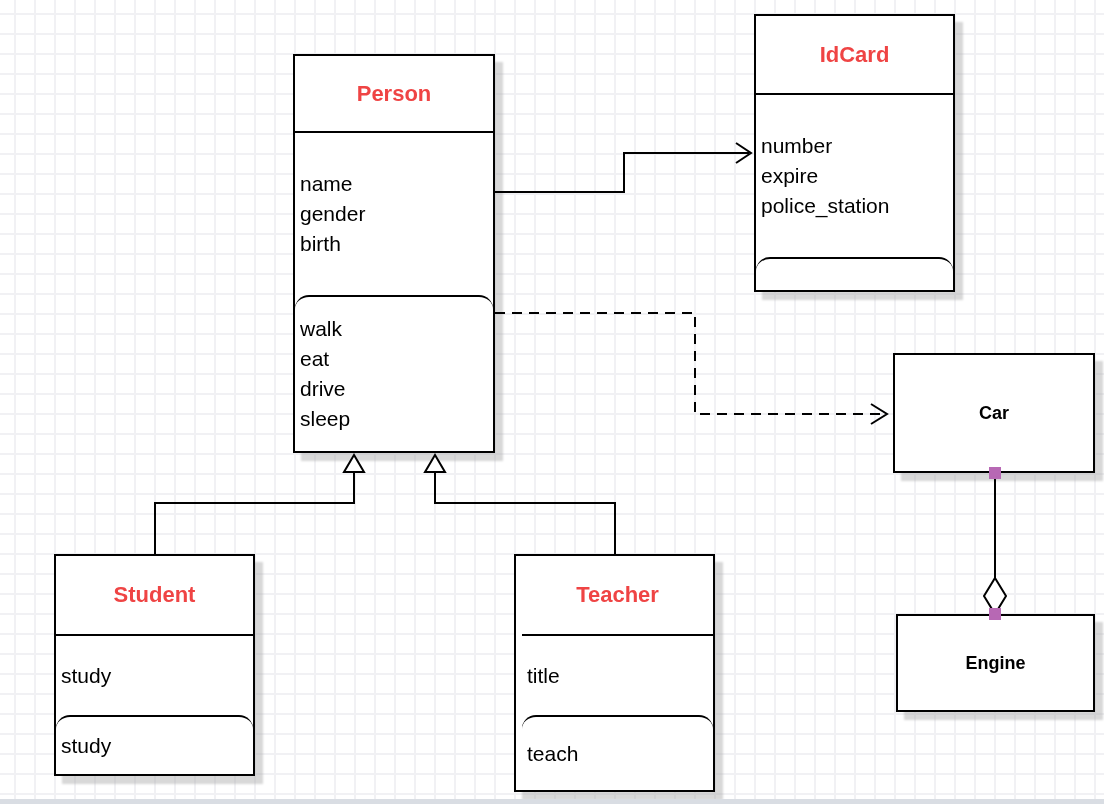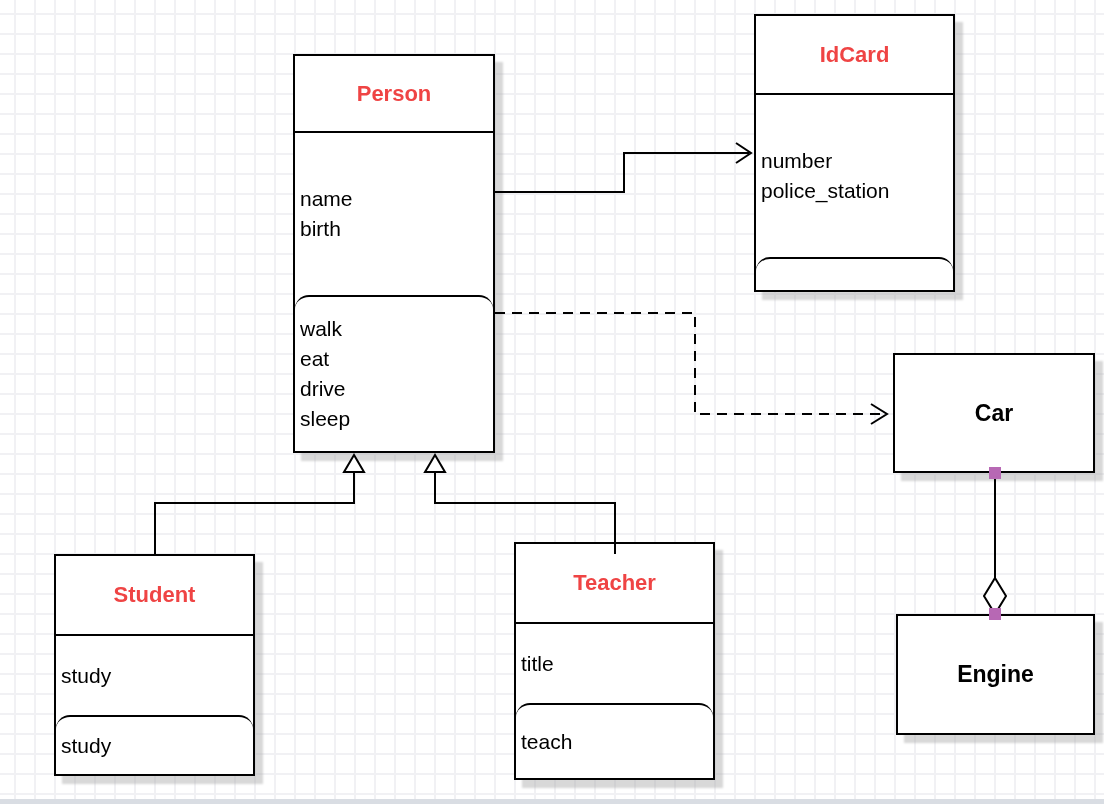--- a/index.html
+++ b/index.html
@@ -109,6 +109,7 @@
     <div class="cls-title" style="height:77px">IdCard</div>
     <div class="cls-section" style="height:162px">
       <div>number</div>
+      <div>expire</div>
       <div>police_station</div>
     </div>
     <div class="cls-section grow"></div>

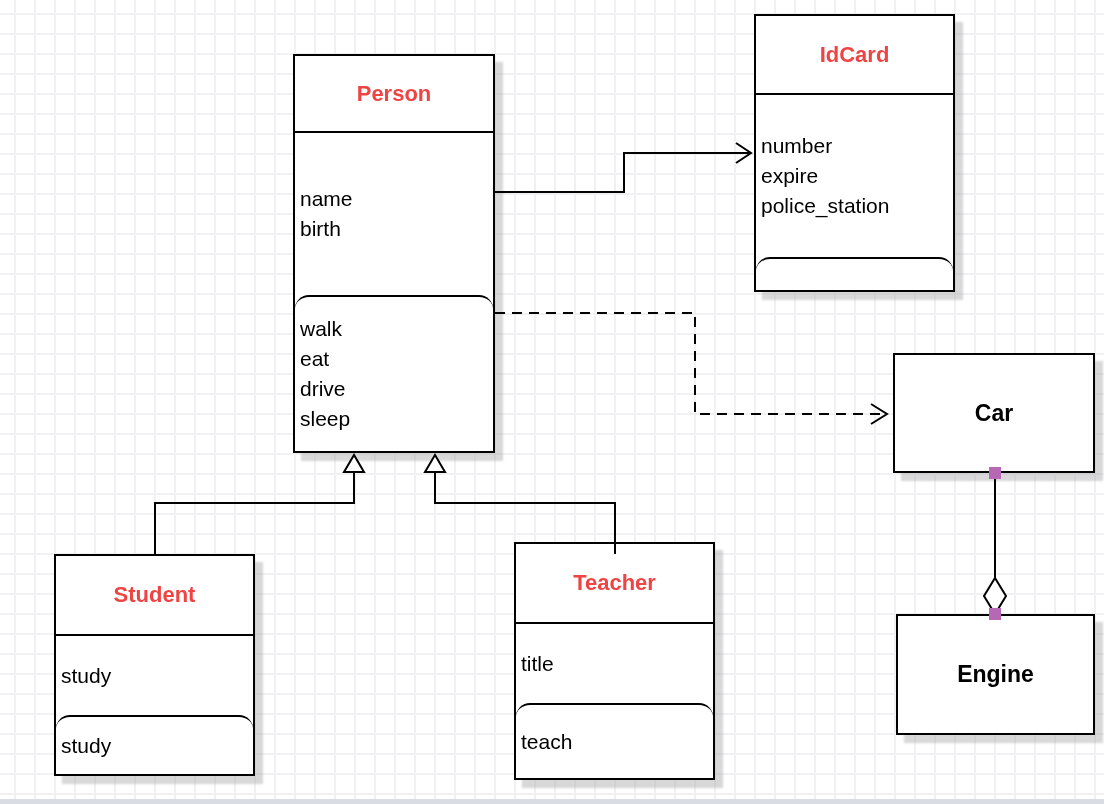--- a/index.html
+++ b/index.html
@@ -95,6 +95,7 @@
     <div class="cls-title" style="height:75px">Person</div>
     <div class="cls-section" style="height:162px">
       <div>name</div>
+      <div>gender</div>
       <div>birth</div>
     </div>
     <div class="cls-section grow">

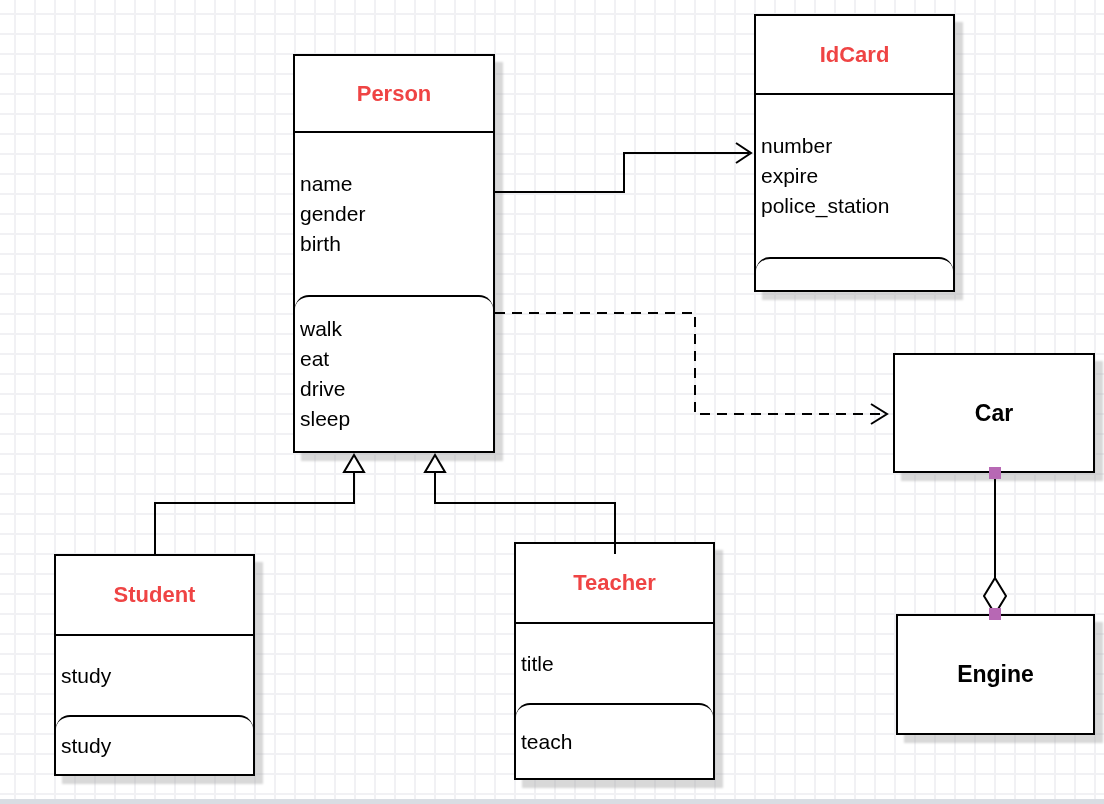--- a/index.html
+++ b/index.html
@@ -65,7 +65,7 @@
     align-items: center;
     justify-content: center;
     font-weight: 700;
-    font-size: 23px;
+    font-size: 18px;
     color: #000;
     flex: 1 1 auto;
   }

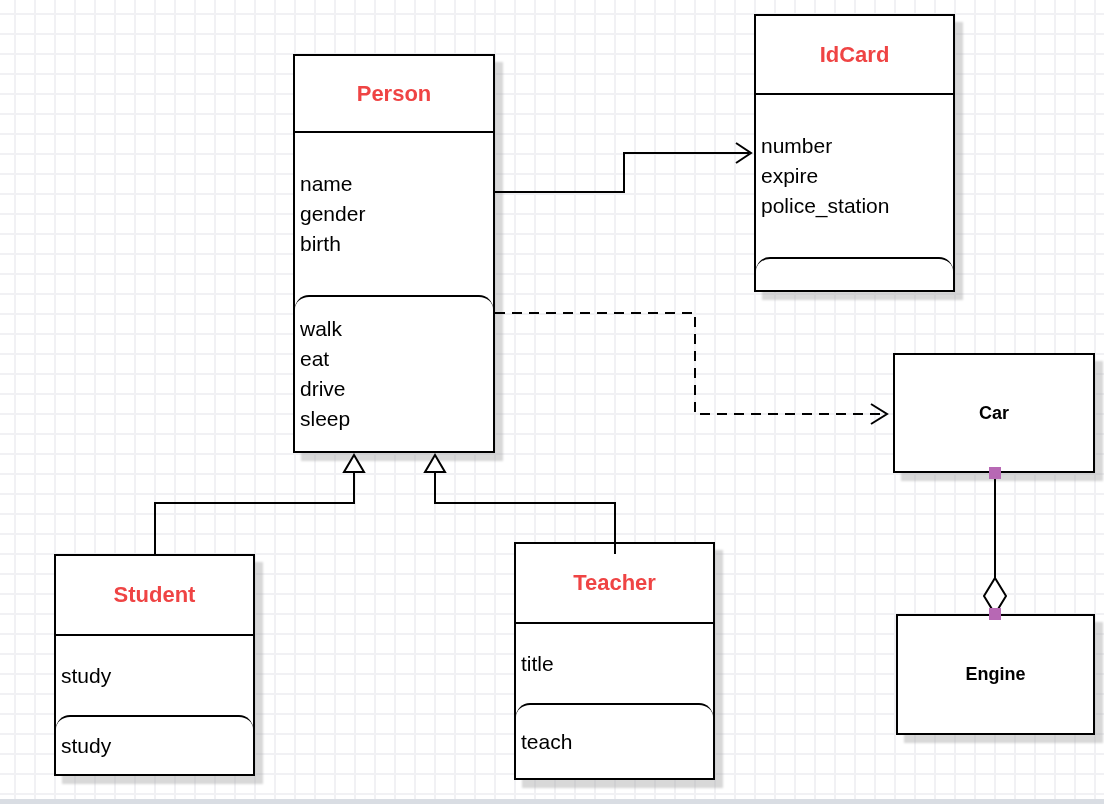--- a/index.html
+++ b/index.html
@@ -126,7 +126,7 @@
     </div>
   </div>
 
-  <div class="uml-class" style="left:514px; top:542px; width:201px; height:238px;">
+  <div class="uml-class" style="left:514px; top:554px; width:201px; height:238px;padding-left:6px;">
     <div class="cls-title" style="height:78px">Teacher</div>
     <div class="cls-section" style="height:79px">
       <div>title</div>

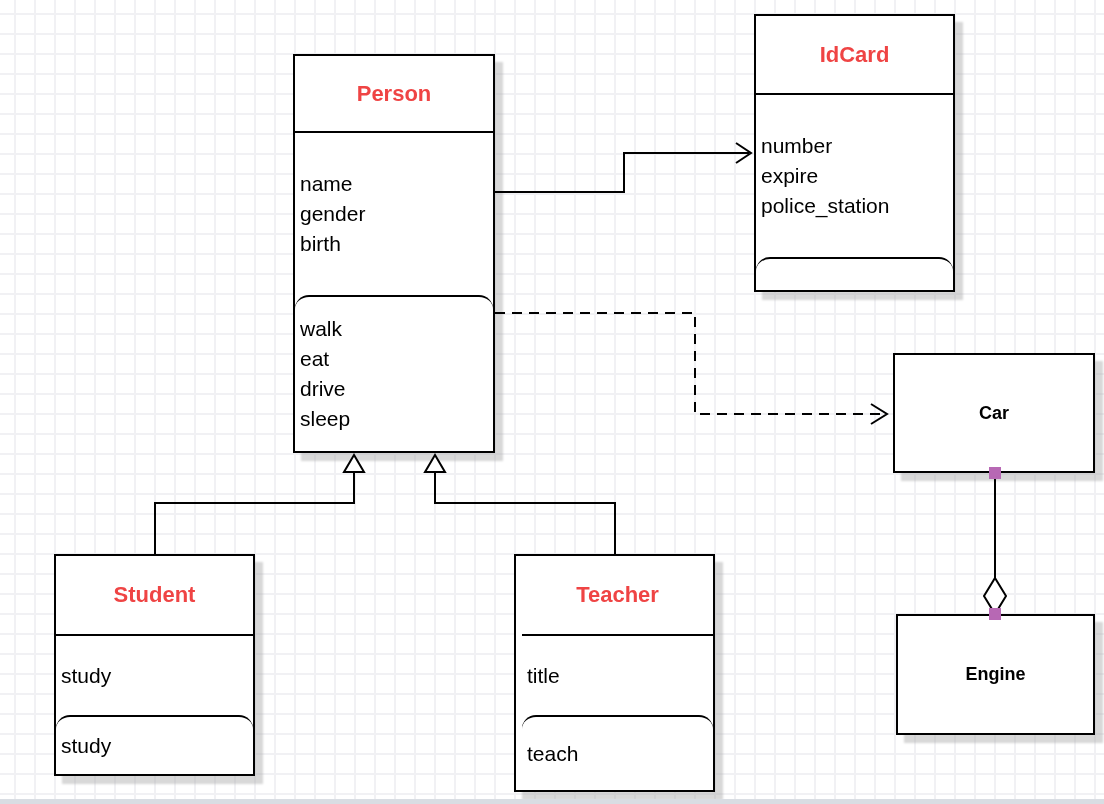--- a/index.html
+++ b/index.html
@@ -140,7 +140,7 @@
     <div class="single-title">Car</div>
   </div>
 
-  <div class="uml-class" style="left:896px; top:614px; width:199px; height:121px;text-align:center;">
+  <div class="uml-class" style="left:896px; top:614px; width:199px; height:98px;text-align:center;">
     <div class="single-title">Engine</div>
   </div>
 

